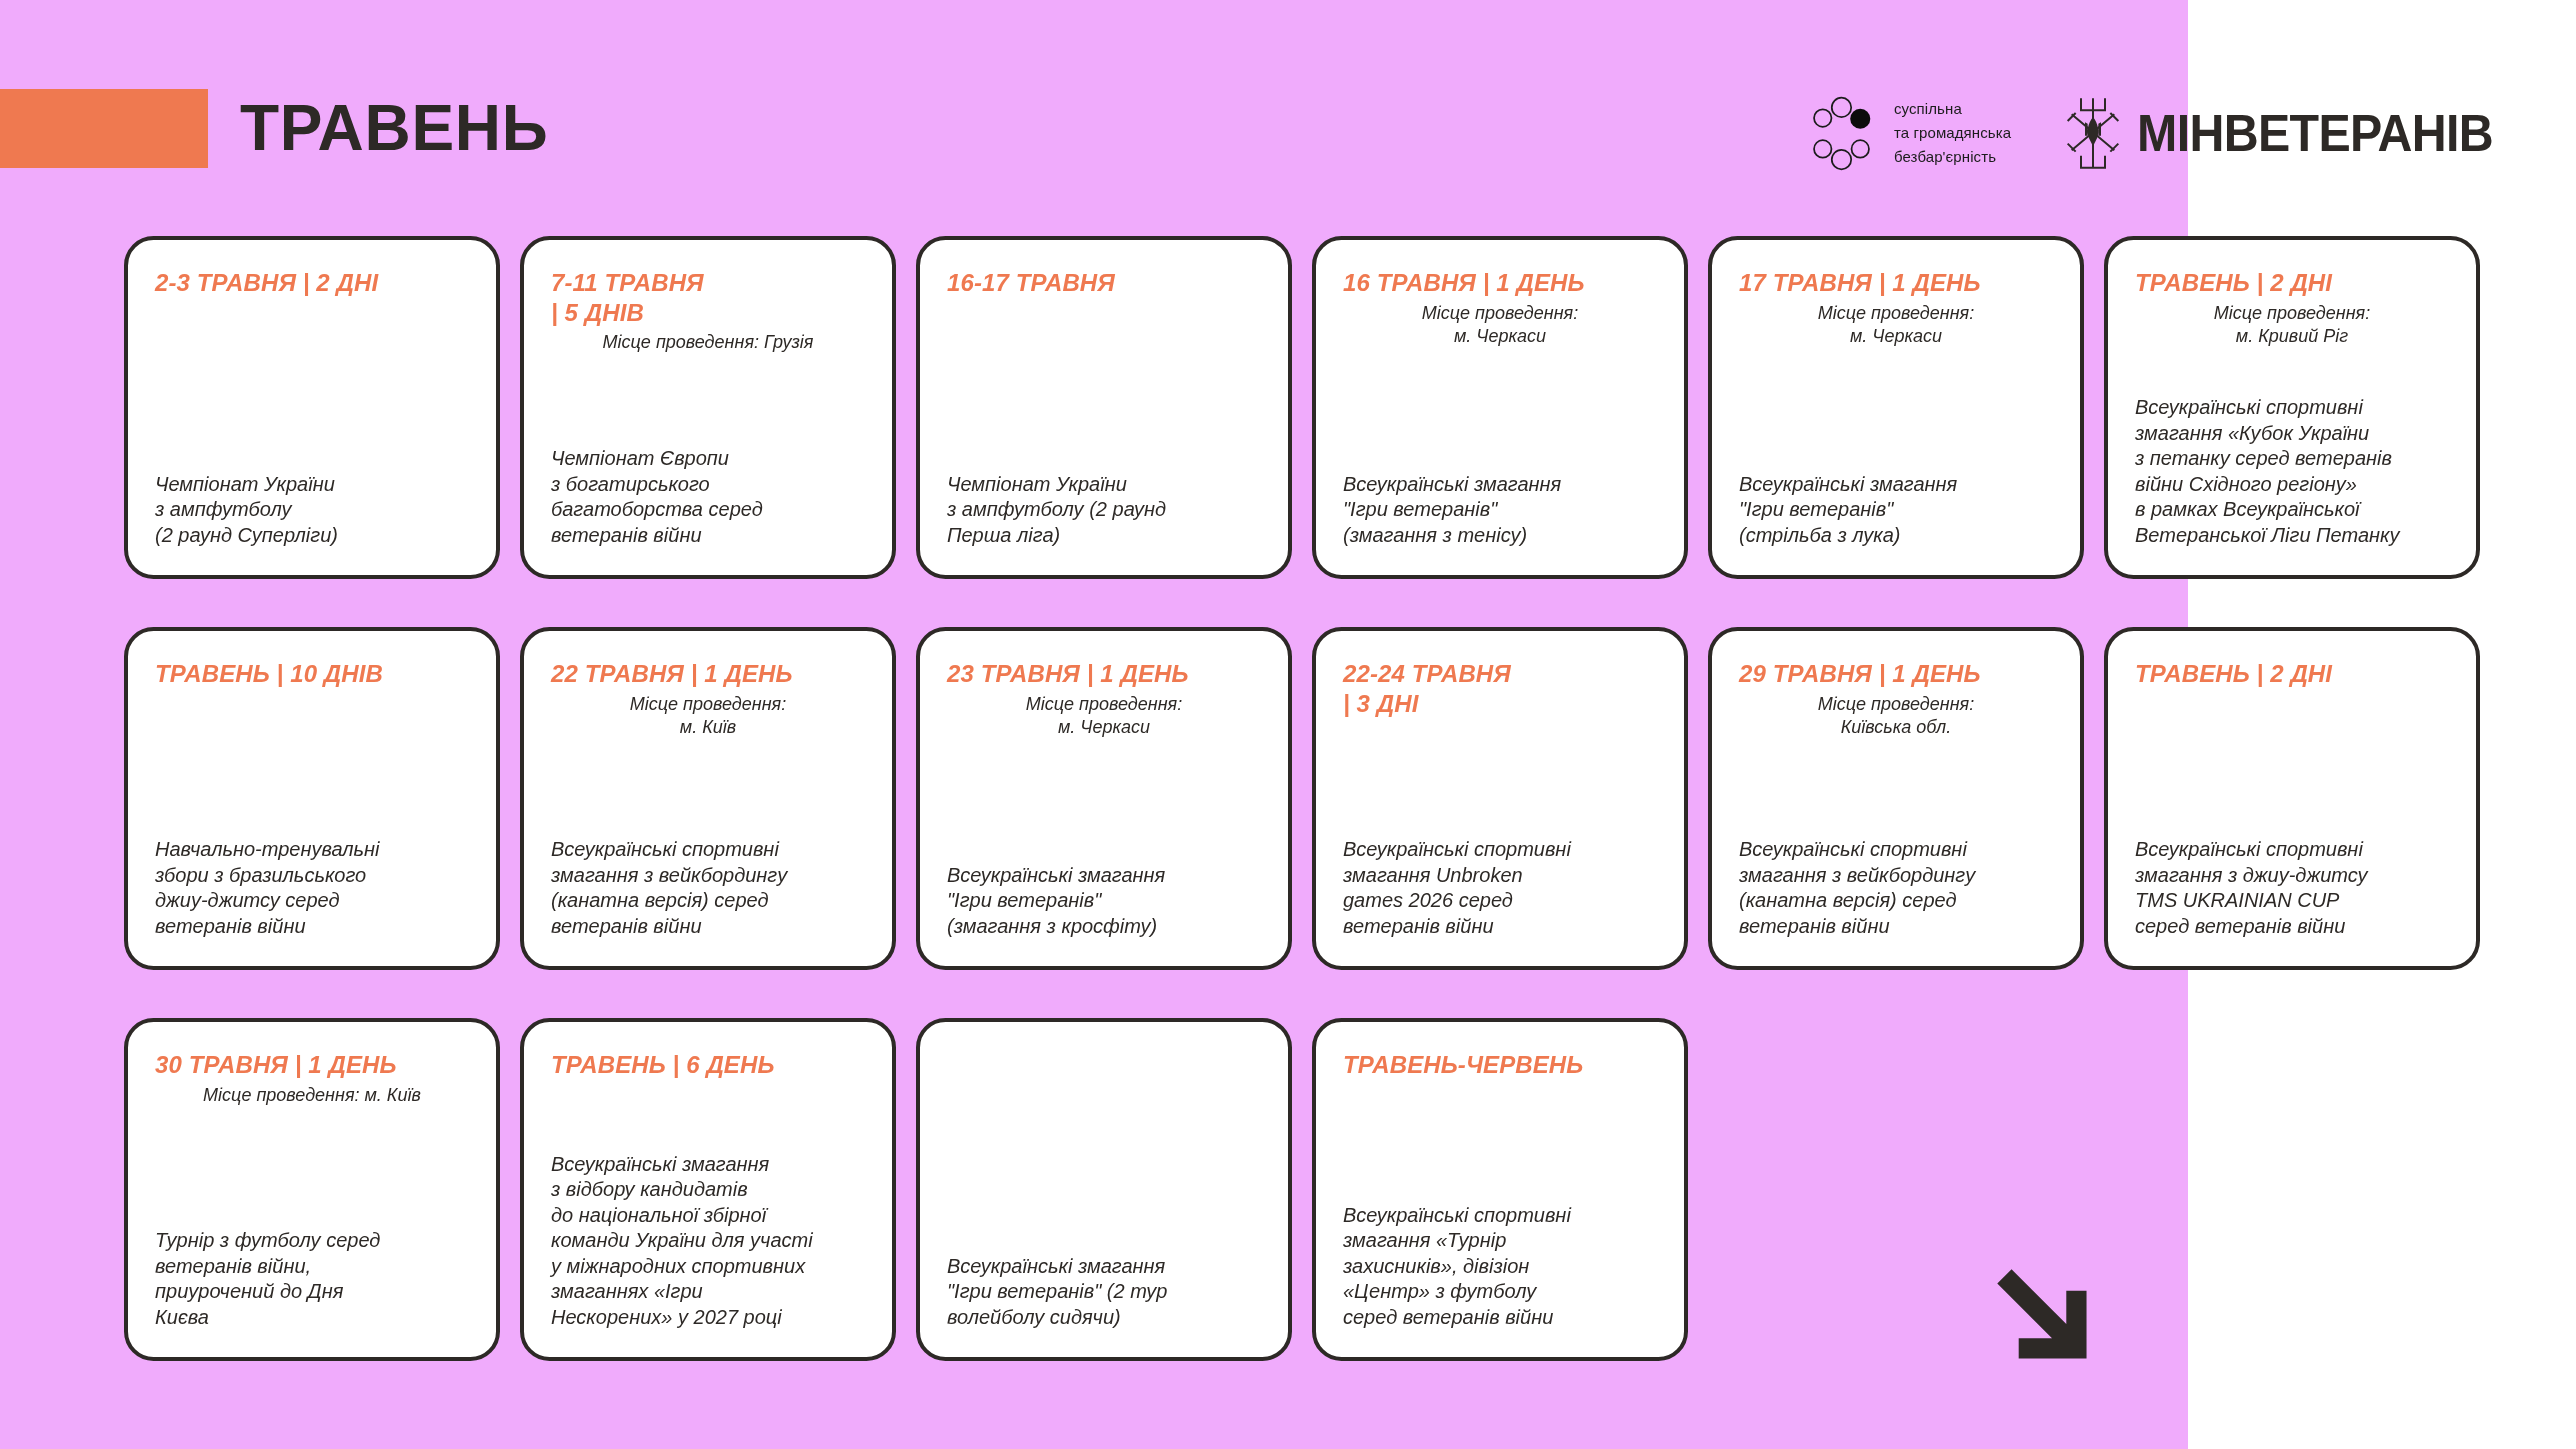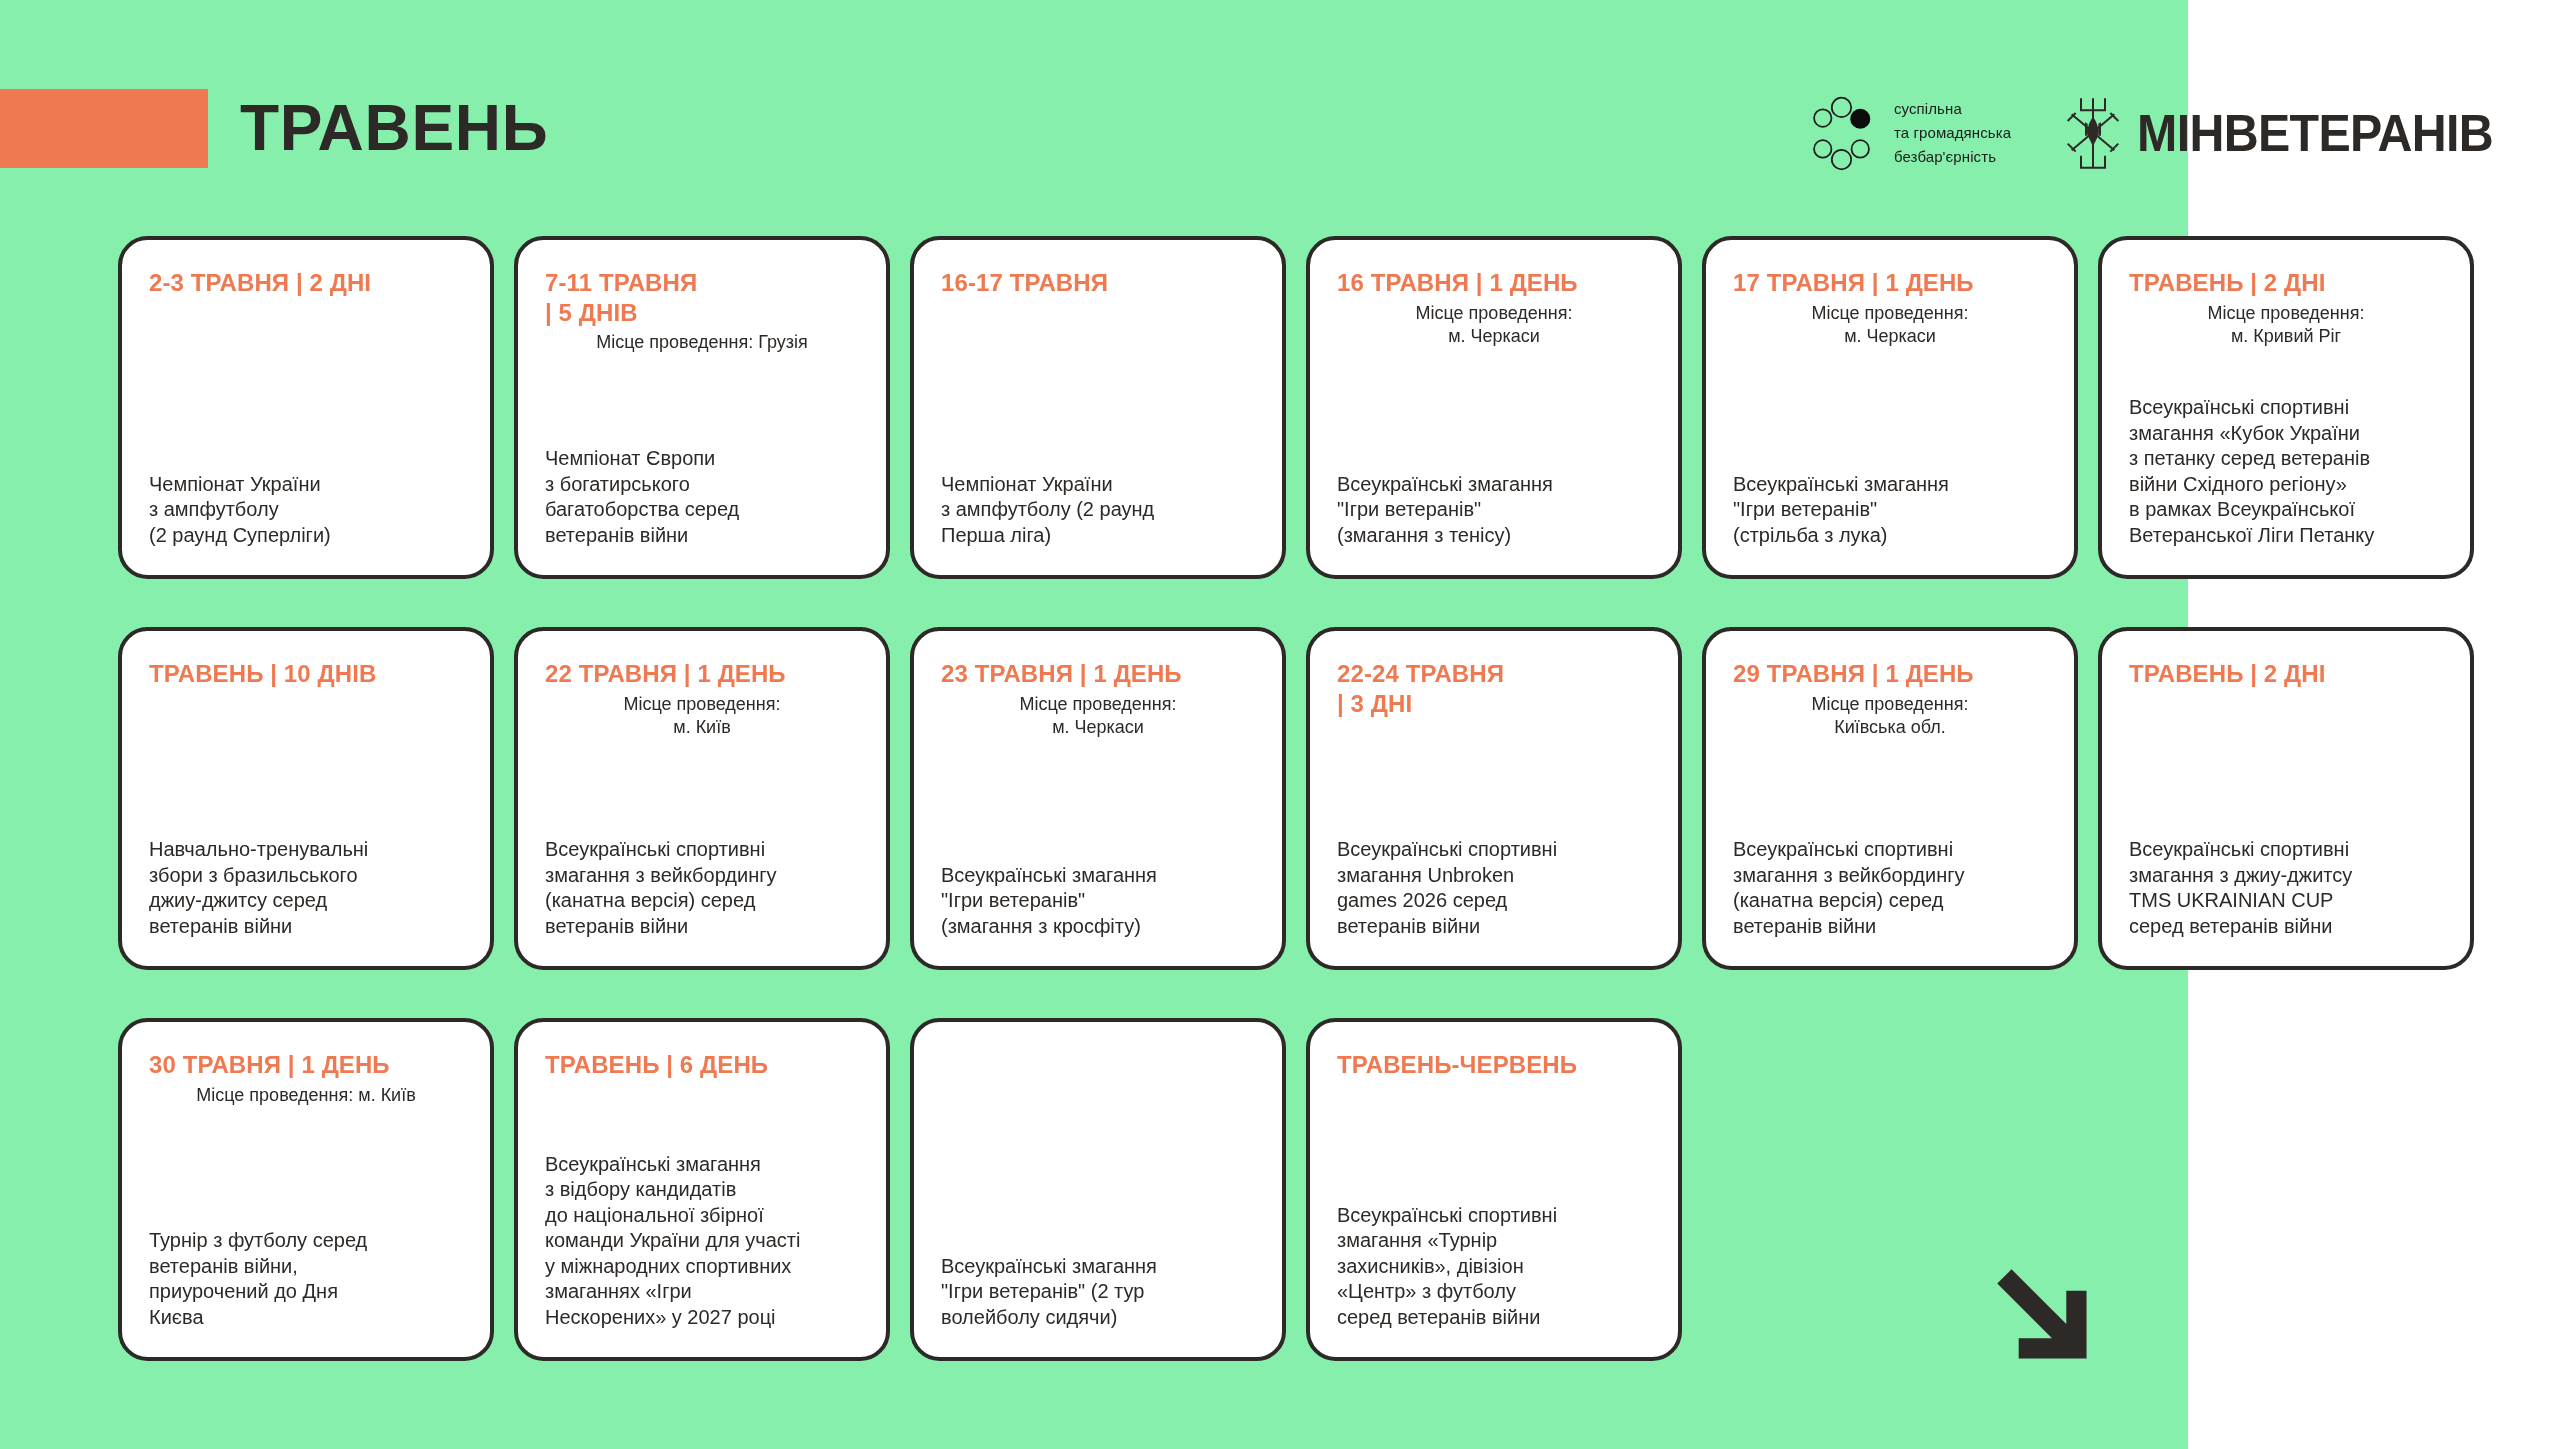--- a/index.html
+++ b/index.html
@@ -9,7 +9,7 @@
     font-family: "Liberation Sans", "DejaVu Sans", sans-serif;
     overflow: hidden;
   }
-  .page { position: relative; width: 2188px; height: 1449px; background:#86efac; }
+  .page { position: relative; width: 2188px; height: 1449px; background:#f0abfc; }
 
   
   .header {

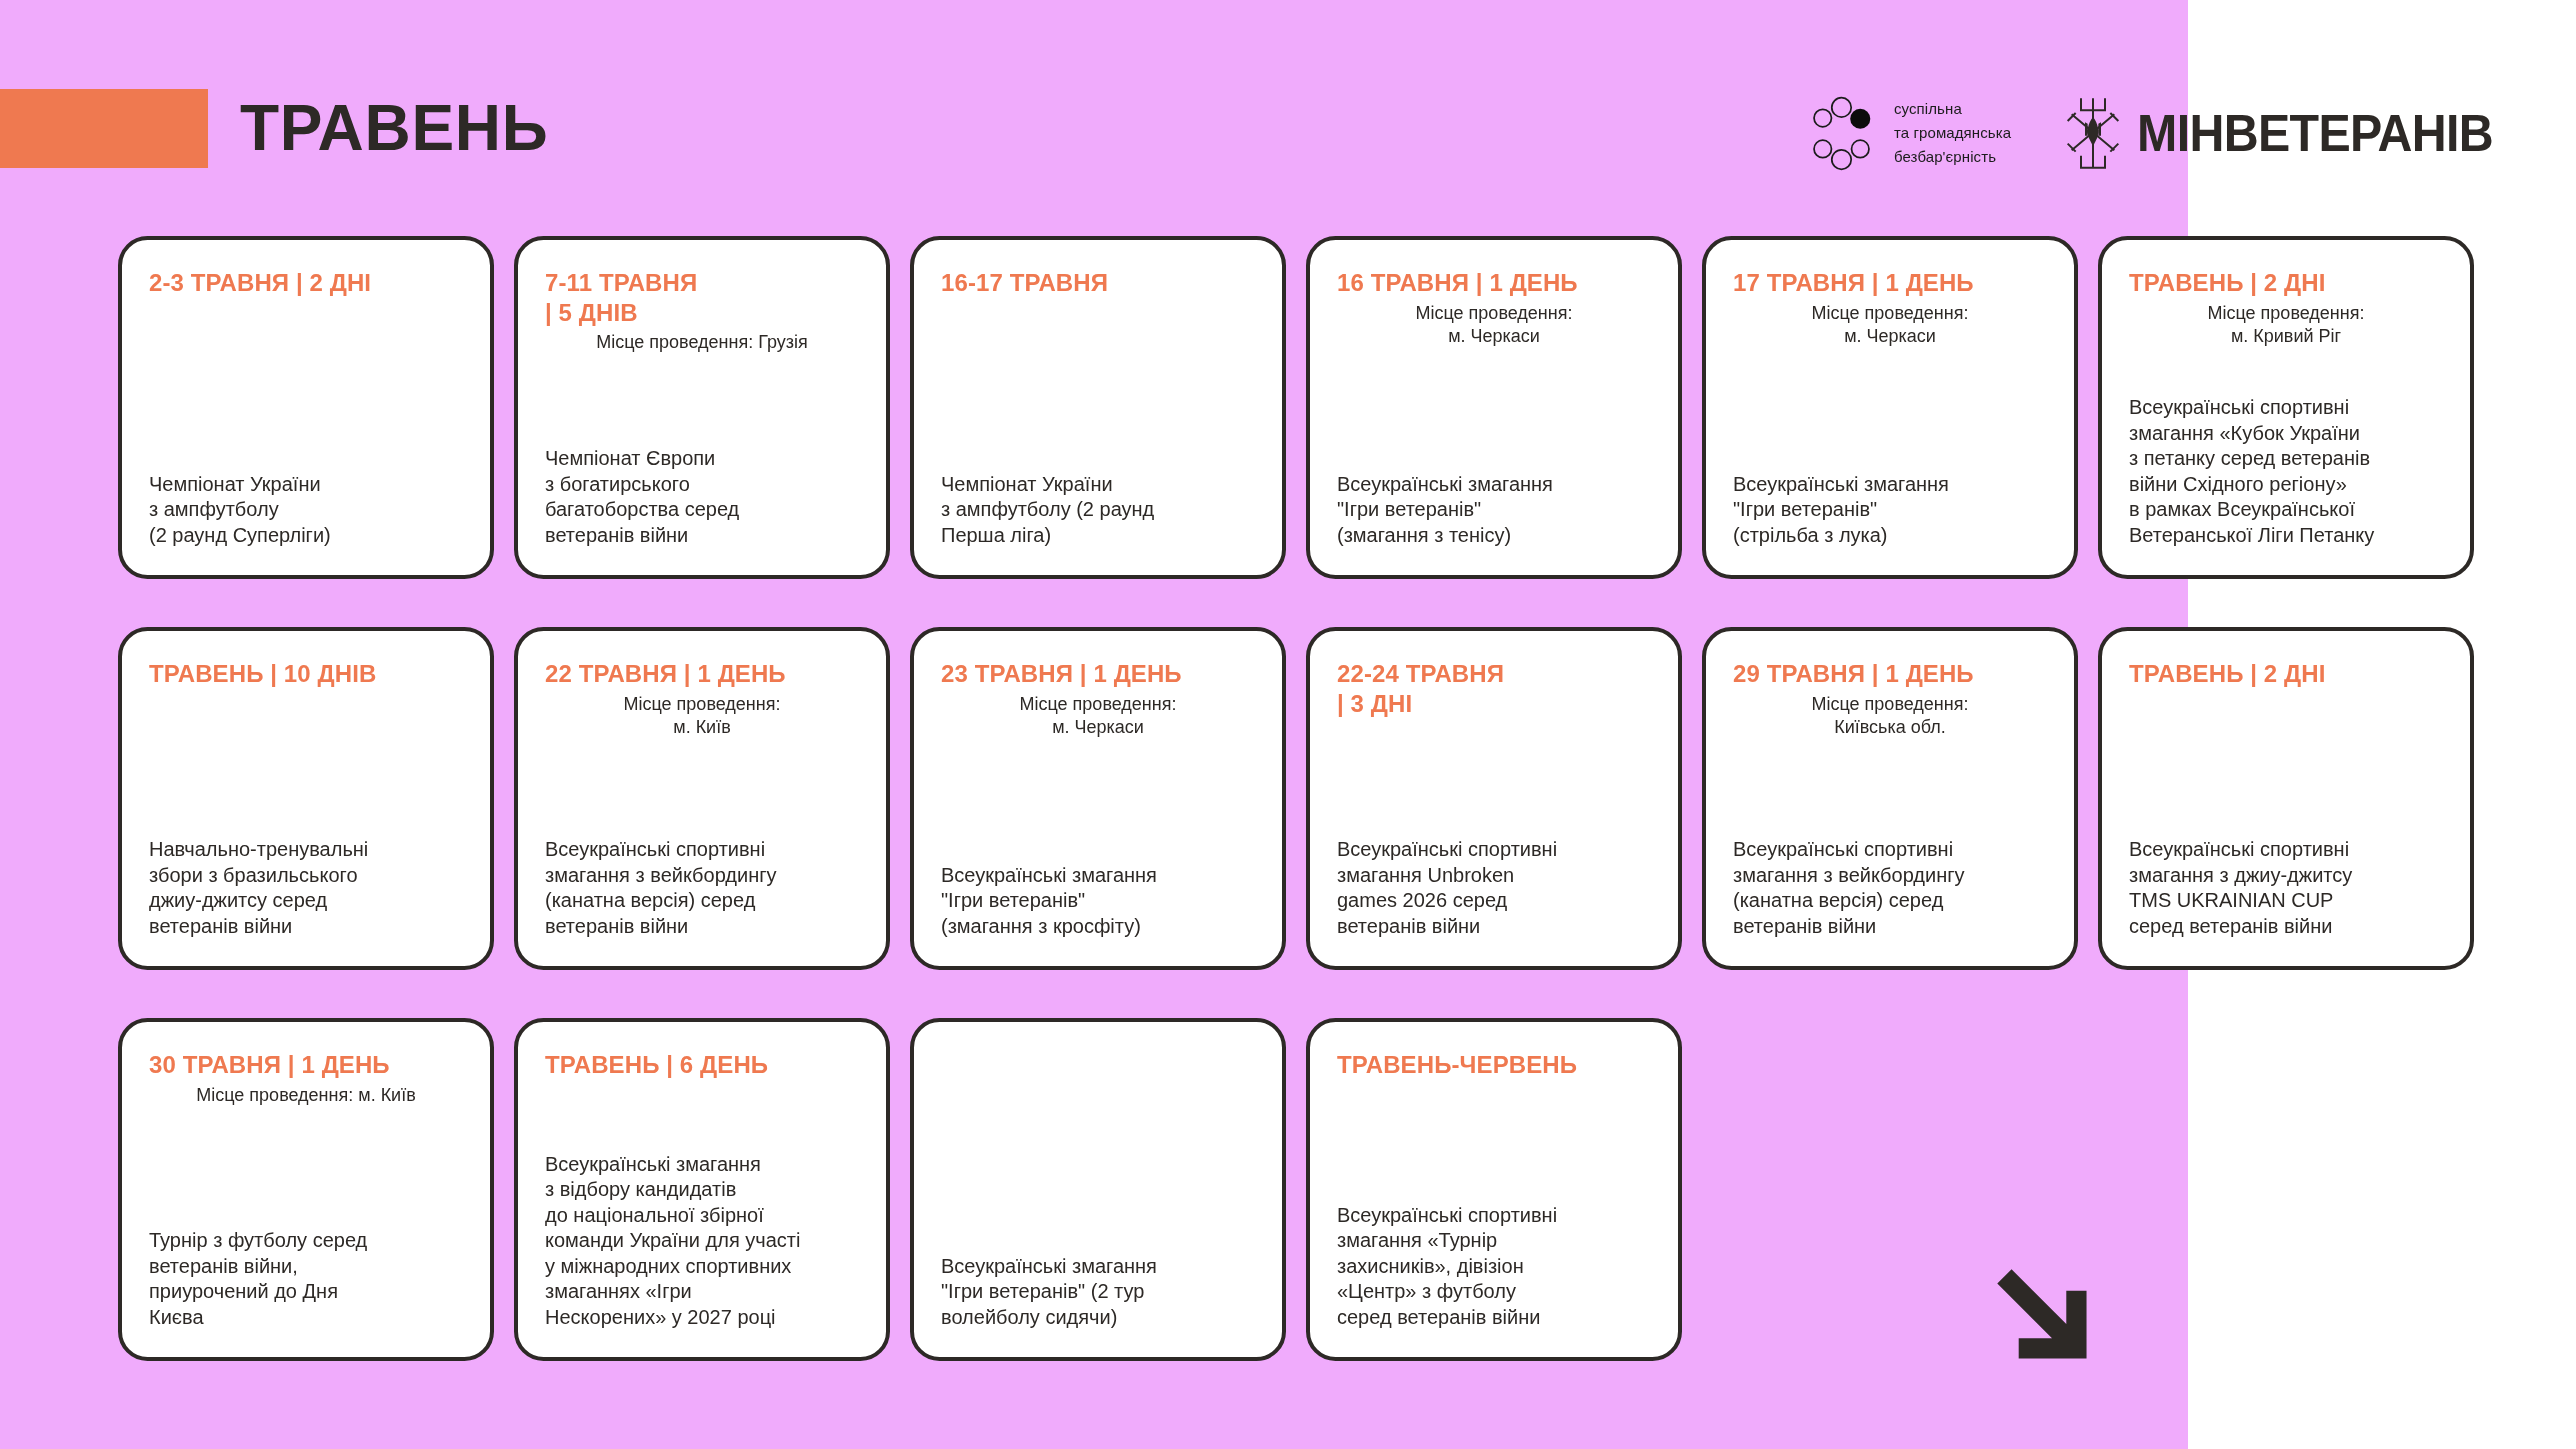--- a/index.html
+++ b/index.html
@@ -48,13 +48,14 @@
 
   
   .grid {
-    position: absolute; left: 118px; top: 236px;
+    position: absolute; left: 124px; top: 236px;
     width: 2375px;
     display: grid;
     grid-template-columns: repeat(6, 376px);
     grid-auto-rows: 343px;
     column-gap: 20px;
     row-gap: 48px;
+    font-style: italic;
   }
   .card {
     border: 4.7px solid #2d2926;

